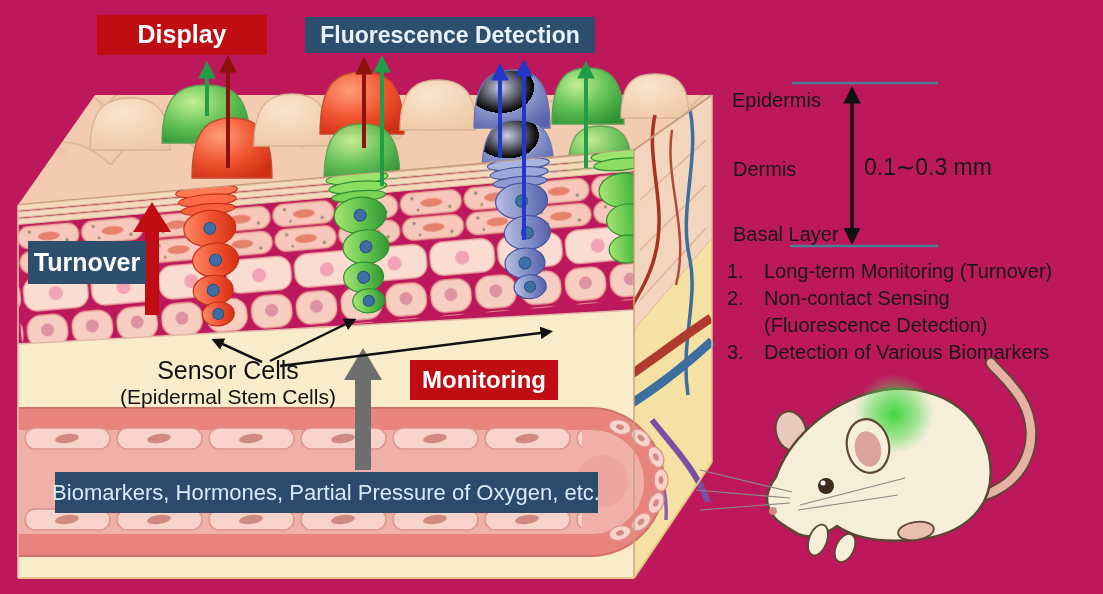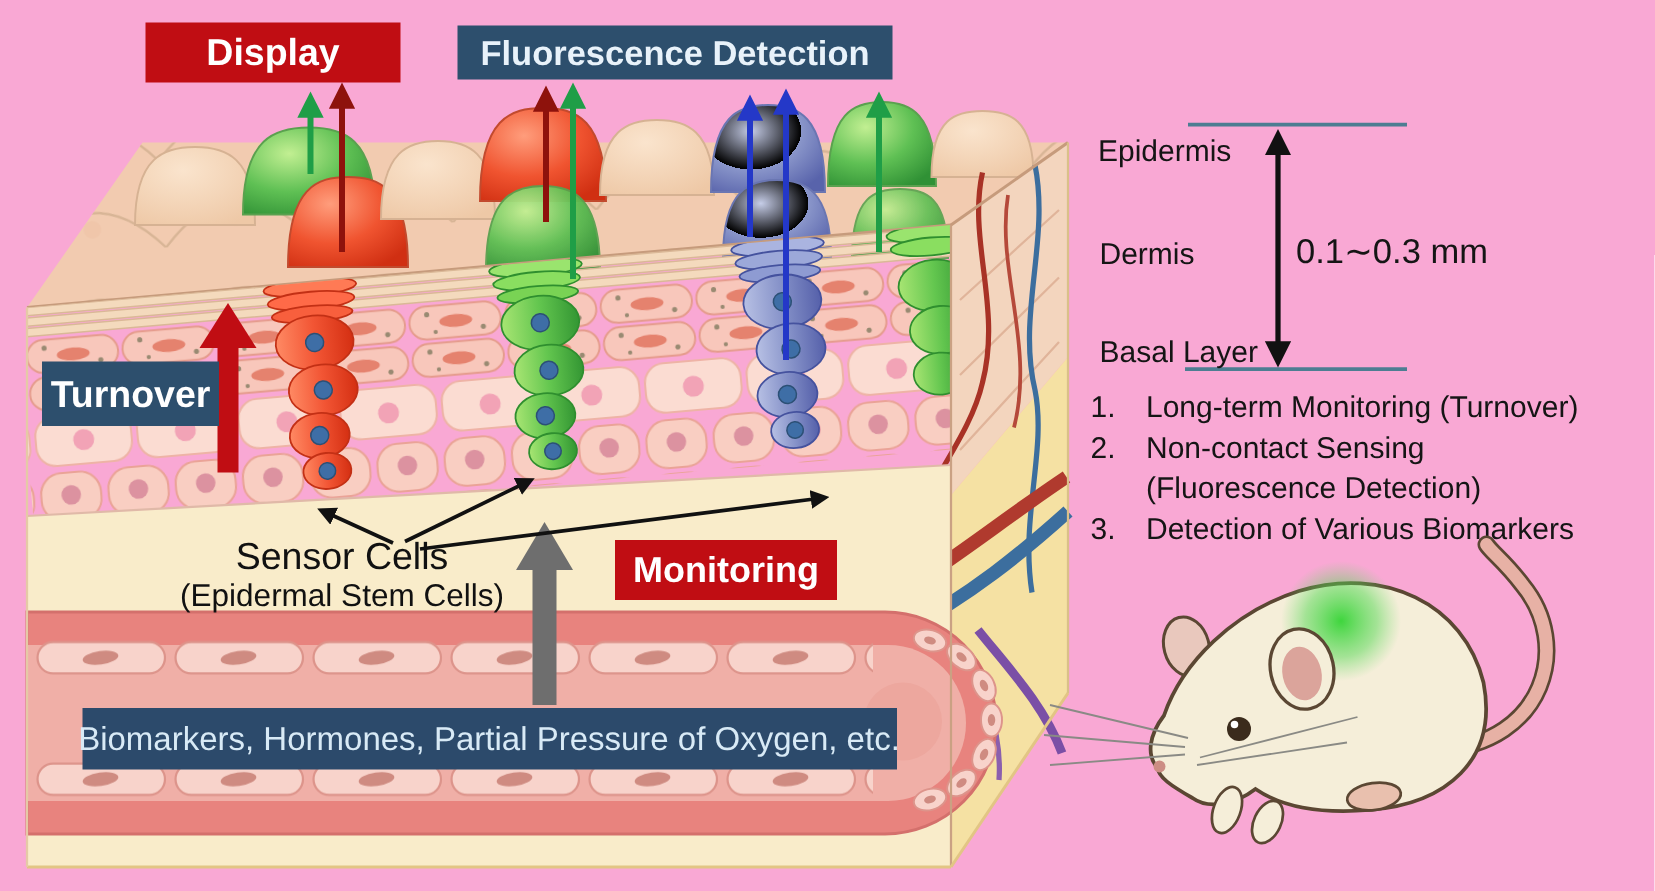--- a/index.html
+++ b/index.html
@@ -3,7 +3,7 @@
 <meta charset="utf-8">
 <style>
   html,body{margin:0;padding:0;background:#ffffff;}
-  .stage{position:relative;width:1103px;height:594px;background:#f9a8d4;overflow:hidden;
+  .stage{position:relative;width:1103px;height:594px;background:#be185d;overflow:hidden;
          font-family:"Liberation Sans",sans-serif;}
   svg text{font-family:"Liberation Sans",sans-serif;}
   .boxlabel{font-weight:600;}

